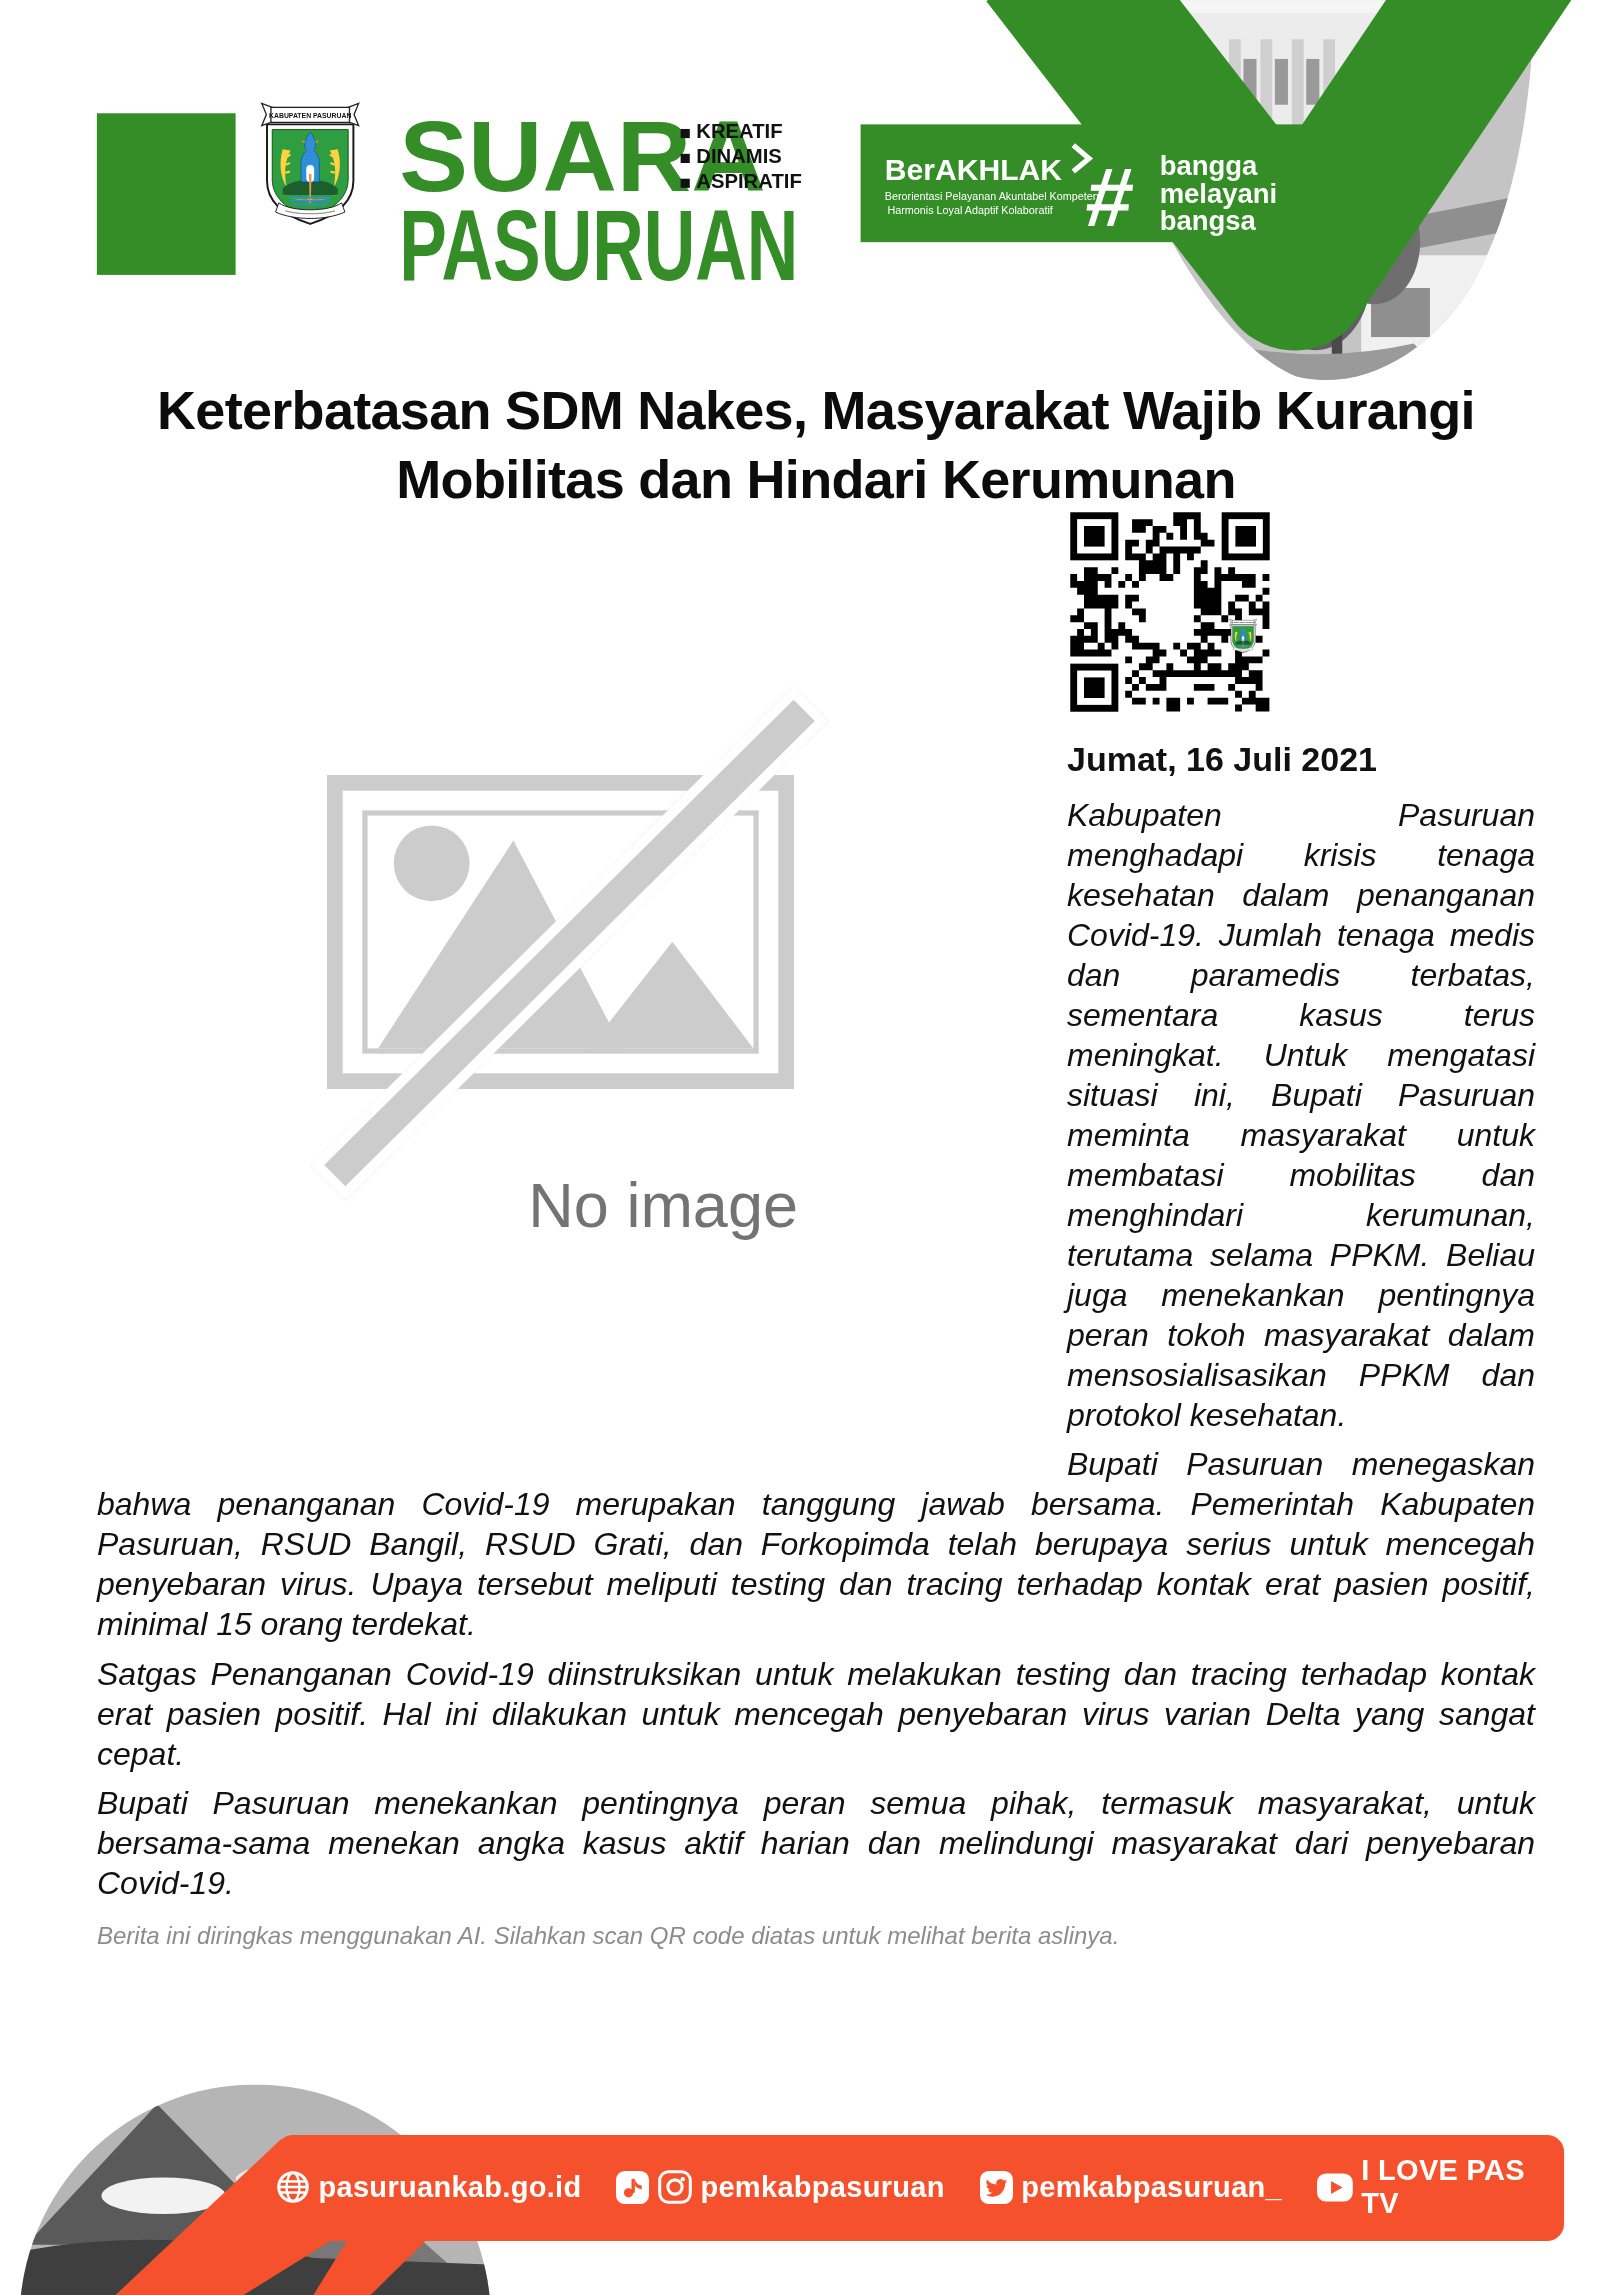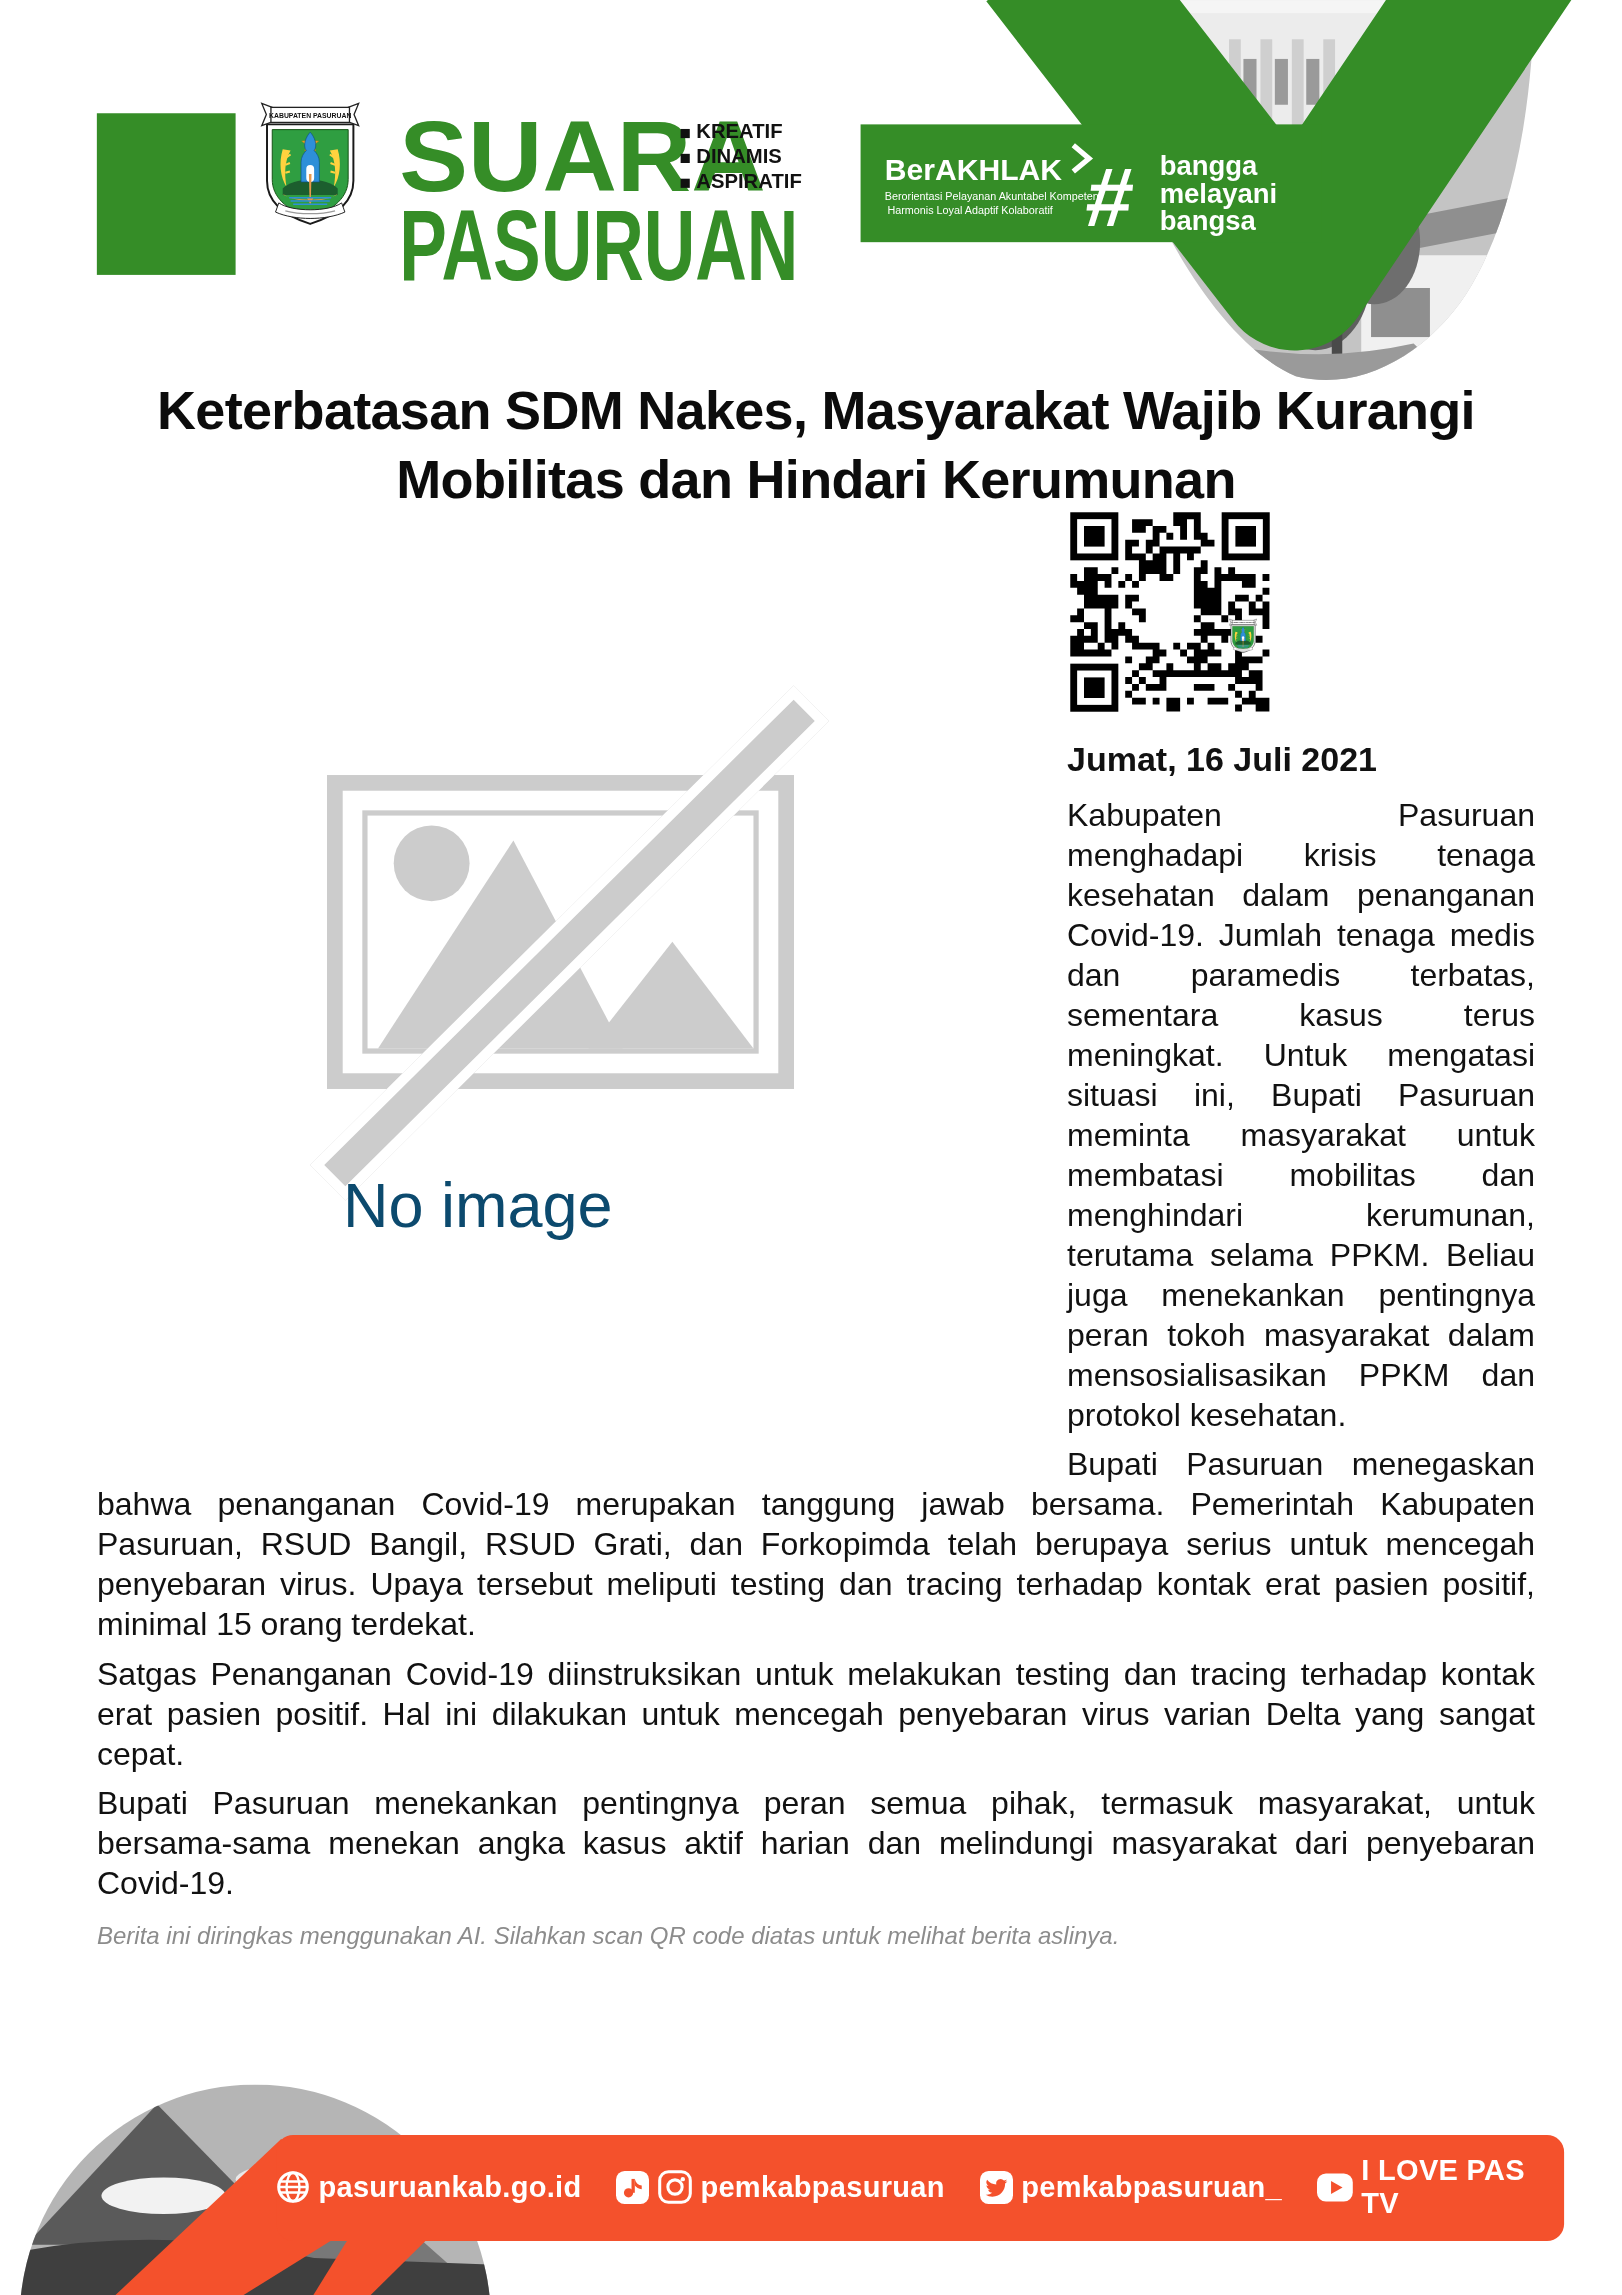--- a/index.html
+++ b/index.html
@@ -24,7 +24,7 @@
                font-size:63px;color:#0c4a6e;}
   .qr-box{display:block;margin:5.2px 0 26px 0;}
   .date{font-size:34px;line-height:37px;font-weight:bold;margin-bottom:17px;}
-  .article p{margin:0 0 9.2px 0;text-align:justify;}
+  .article p{margin:0 0 9.2px 0;text-align:justify;font-style:italic;}
   .footnote{margin-top:18.3px !important;font-size:24px;line-height:29px;font-style:italic;
             color:#8c8c8c;text-align:left !important;}
 

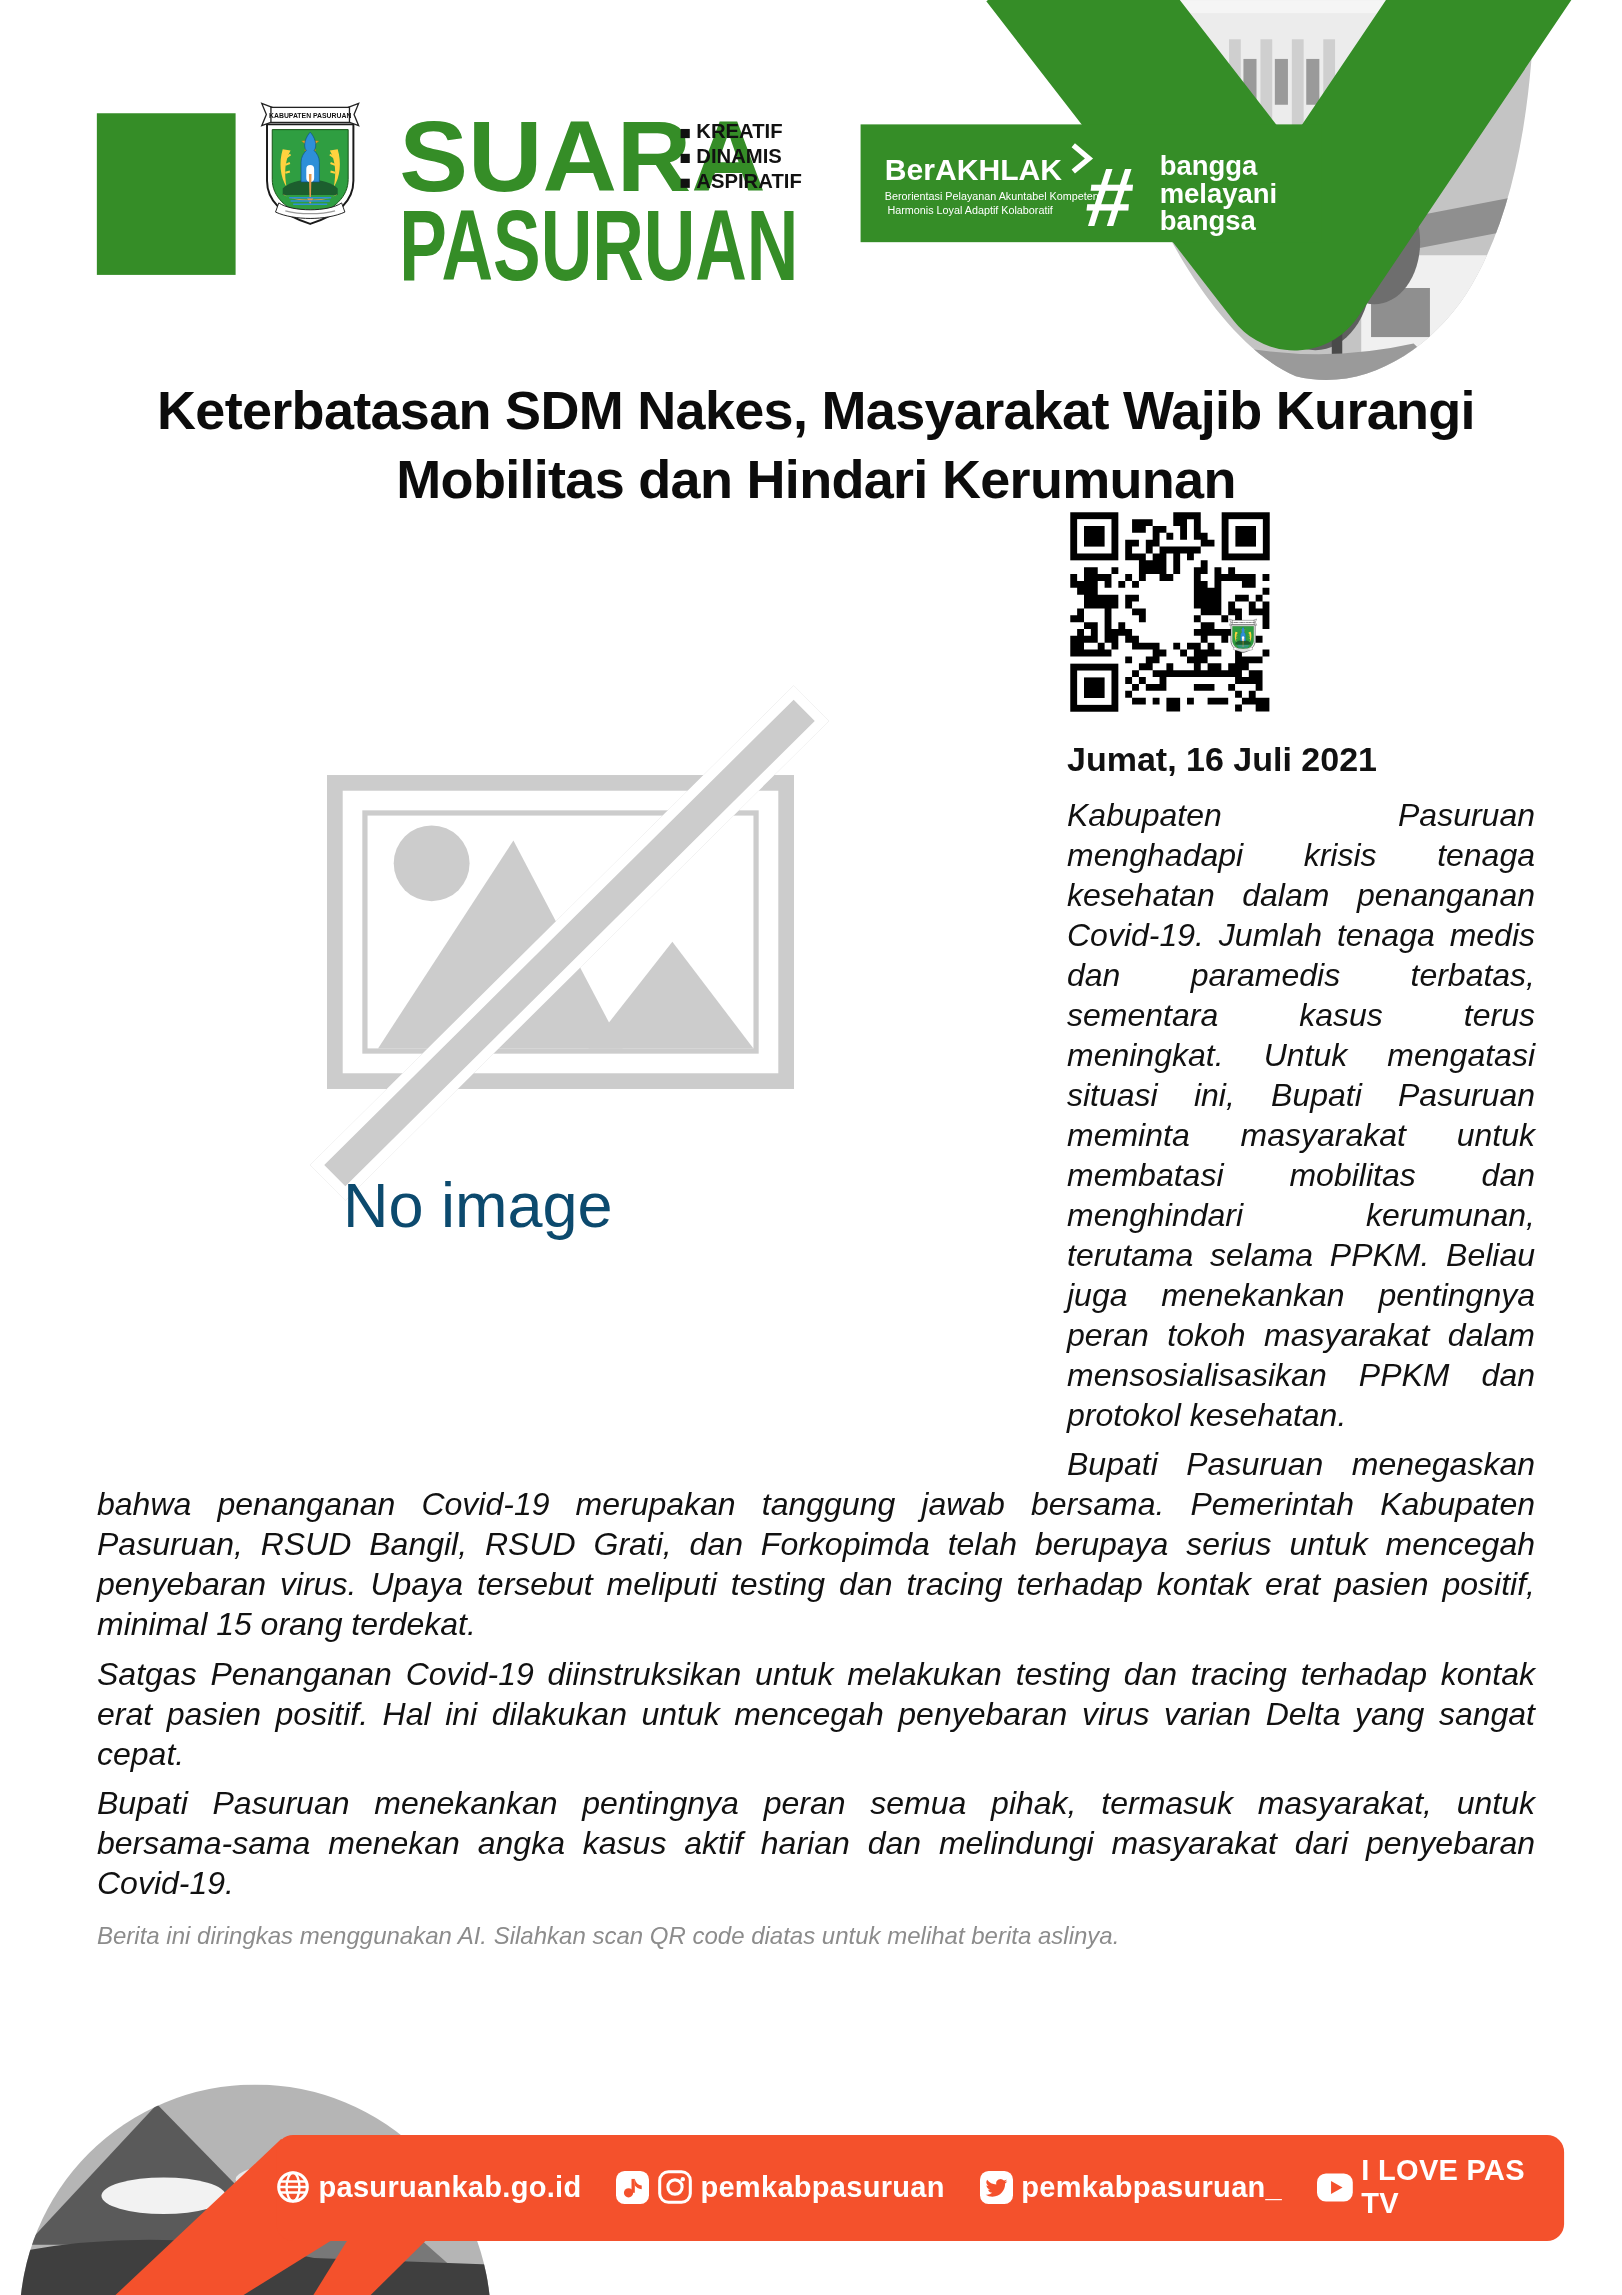--- a/index.html
+++ b/index.html
@@ -20,8 +20,8 @@
   .noimg-frame{position:absolute;left:230px;top:271px;}
   .noimg-slash{position:absolute;left:132px;top:414px;width:661px;height:30px;background:#cccccc;
                border:10.5px solid #ffffff;transform:rotate(-44.75deg);}
-  .noimg-label{position:absolute;left:246px;top:681px;width:467px;text-align:left;
-               font-size:63px;color:#0c4a6e;}
+  .noimg-label{position:absolute;left:234px;top:681px;width:467px;text-align:right;
+               font-size:63px;color:#737373;}
   .qr-box{display:block;margin:5.2px 0 26px 0;}
   .date{font-size:34px;line-height:37px;font-weight:bold;margin-bottom:17px;}
   .article p{margin:0 0 9.2px 0;text-align:justify;font-style:italic;}

